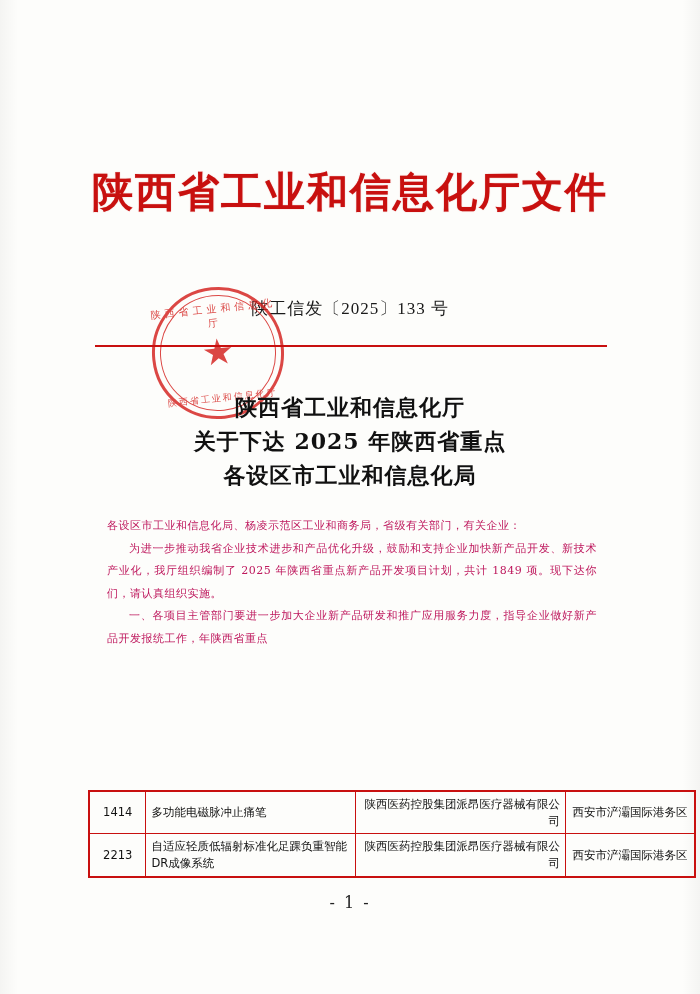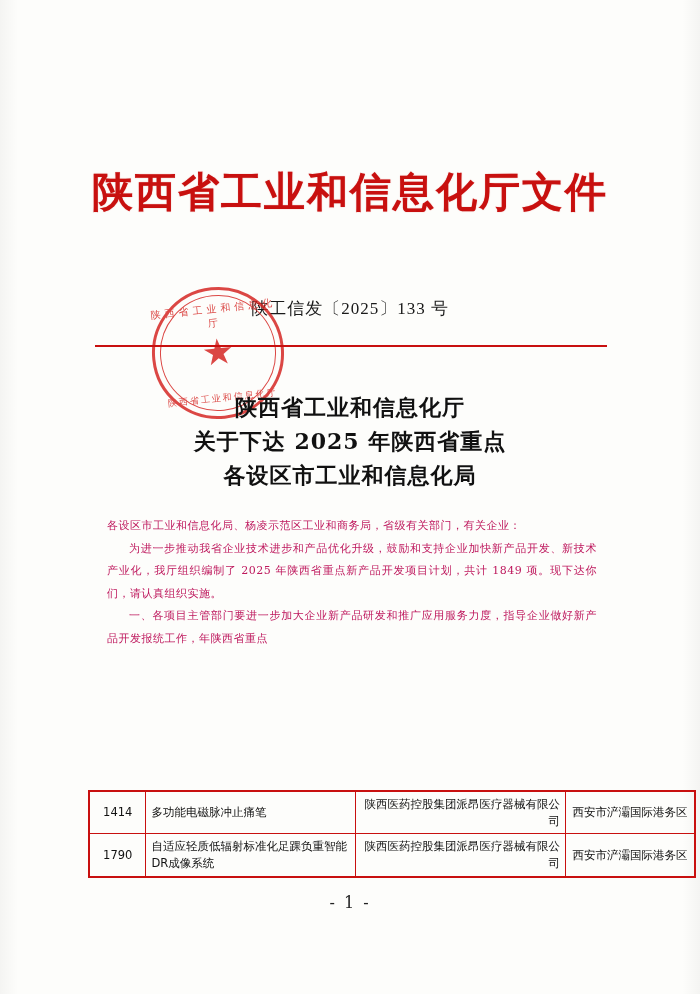--- a/index.html
+++ b/index.html
@@ -228,7 +228,7 @@
           <td class="col-region">西安市浐灞国际港务区</td>
         </tr>
         <tr>
-          <td class="col-no">1790</td>
+          <td class="col-no">2213</td>
           <td class="col-name">自适应轻质低辐射标准化足踝负重智能DR成像系统</td>
           <td class="col-company">陕西医药控股集团派昂医疗器械有限公司</td>
           <td class="col-region">西安市浐灞国际港务区</td>

